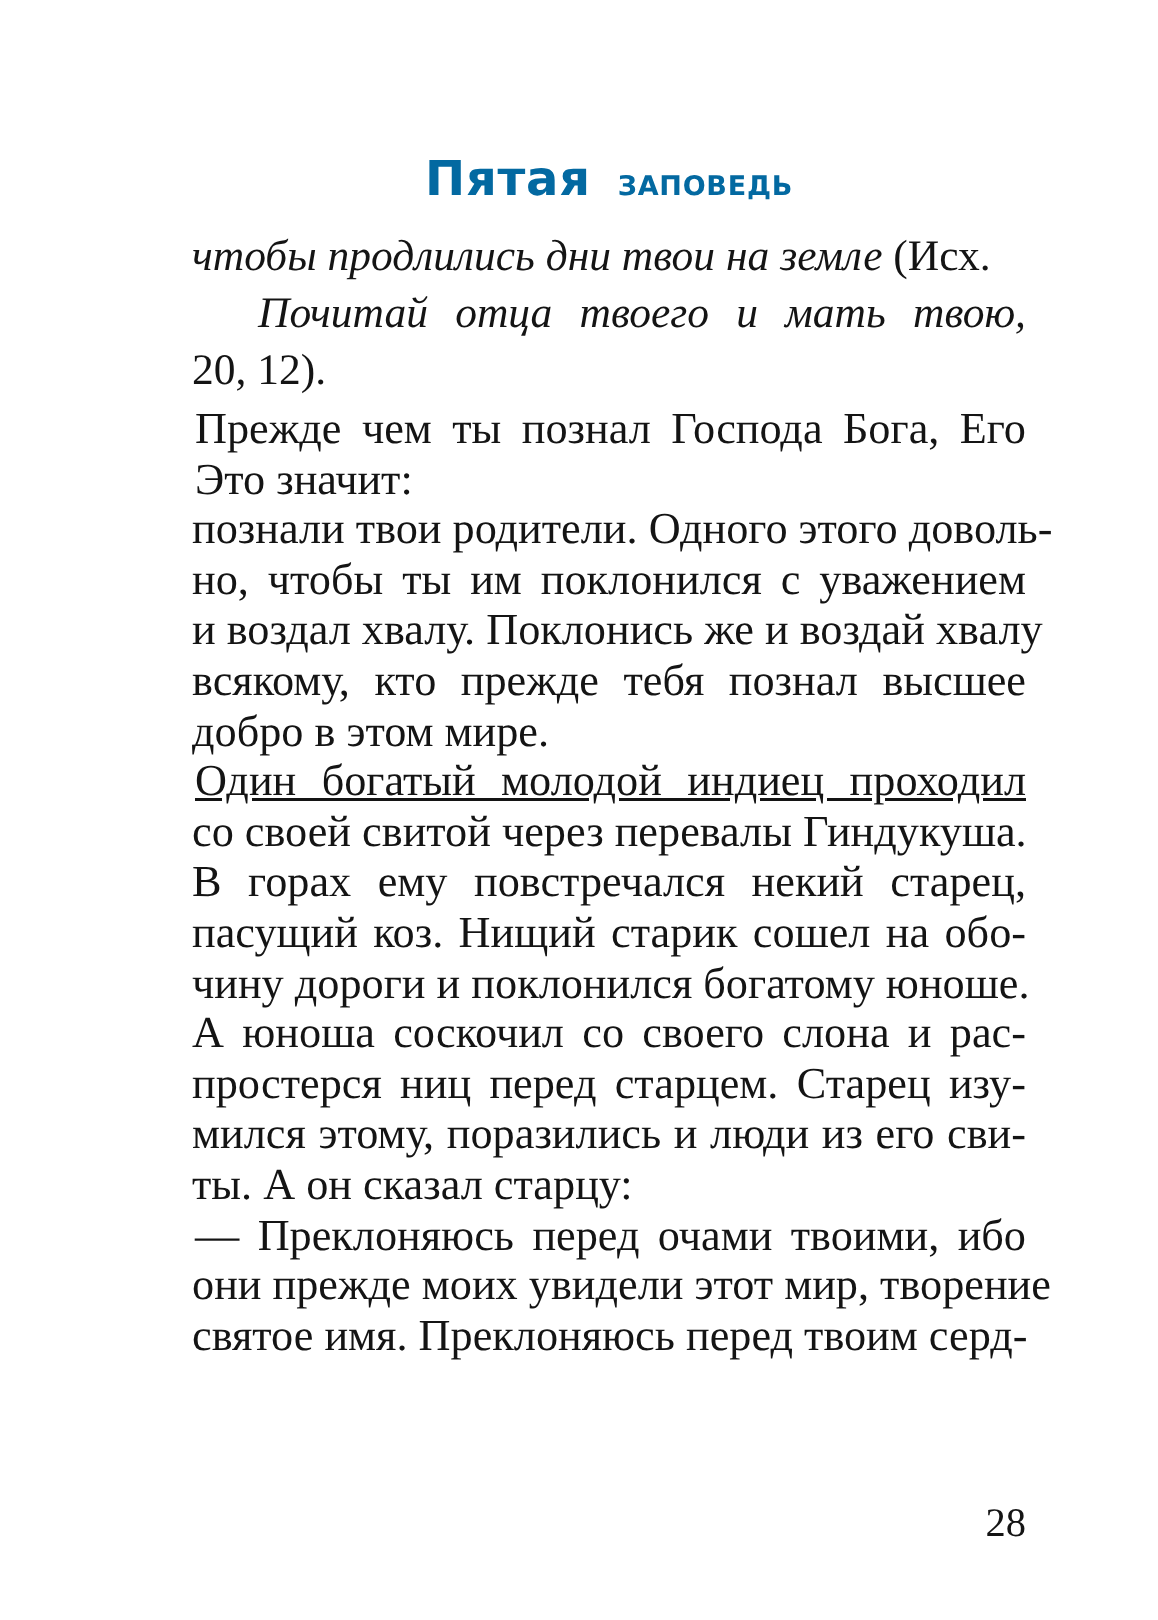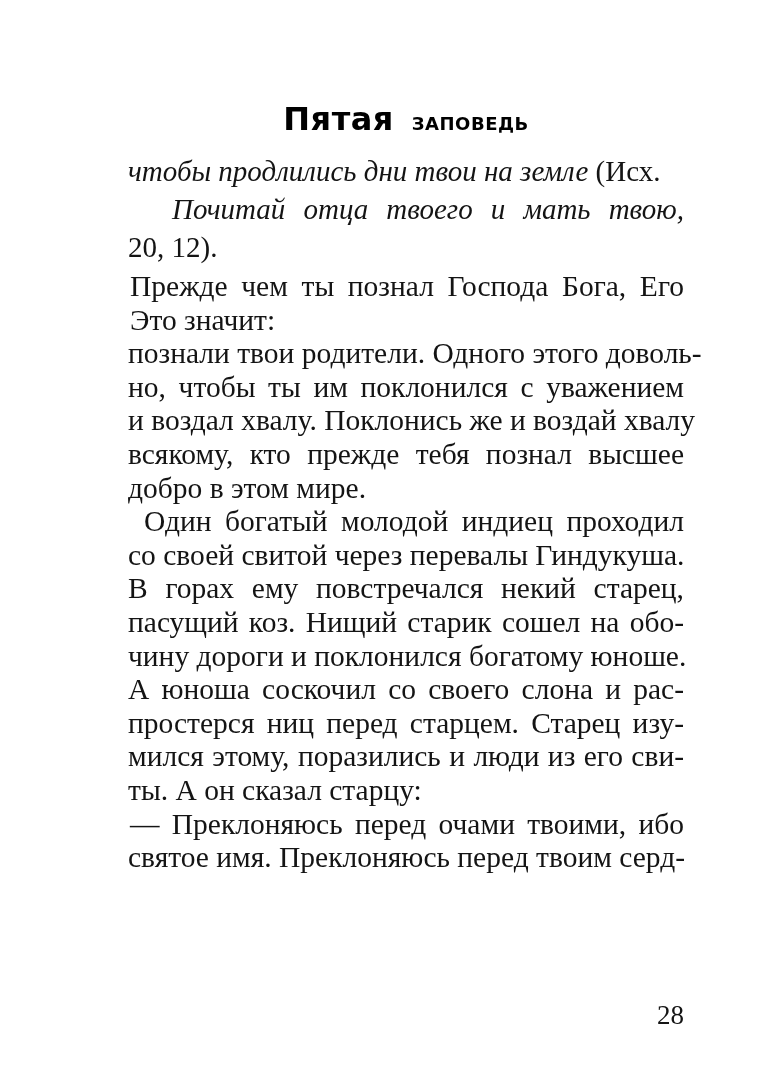--- a/index.html
+++ b/index.html
@@ -31,7 +31,7 @@
       font-size: 29px;
       font-weight: bold;
       letter-spacing: 0.5px;
-      color: #000000;
+      color: #0369a1;
     }
     .title .w1 { font-size: 32px; }
     .title .w2 { font-size: 25px; margin-left: 18px; font-variant: small-caps; }

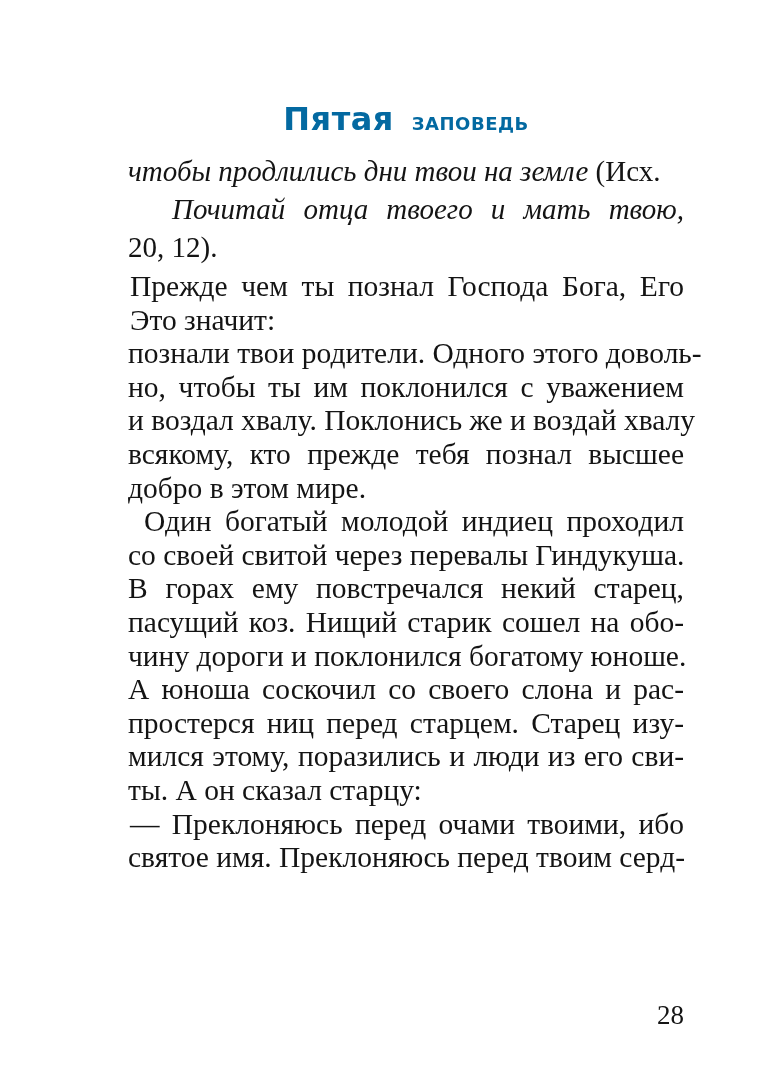--- a/index.html
+++ b/index.html
@@ -108,7 +108,7 @@
     <div class="line">и воздал хвалу. Поклонись же и воздай хвалу</div>
     <div class="line">всякому, кто прежде тебя познал высшее</div>
     <div class="line last">добро в этом мире.</div>
-    <div class="line" style="margin-left:16px;">Один богатый молодой индиец проходил</div>
+    <div class="line" style="margin-left:2px;text-decoration:underline;">Один богатый молодой индиец проходил</div>
     <div class="line">со своей свитой через перевалы Гиндукуша.</div>
     <div class="line">В горах ему повстречался некий старец,</div>
     <div class="line">пасущий коз. Нищий старик сошел на обо-</div>

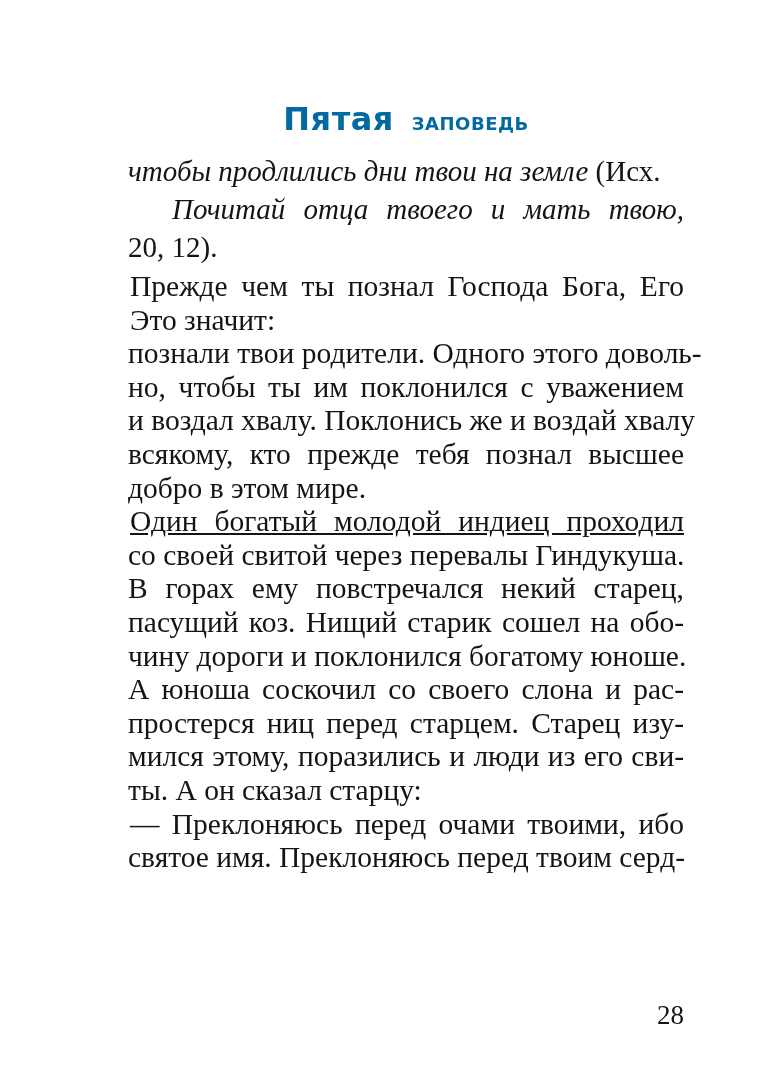--- a/index.html
+++ b/index.html
@@ -118,6 +118,7 @@
     <div class="line">мился этому, поразились и люди из его сви-</div>
     <div class="line last">ты. А он сказал старцу:</div>
     <div class="line" style="margin-left:2px;">— Преклоняюсь перед очами твоими, ибо</div>
+    <div class="line">они прежде моих увидели этот мир, творение</div>
     <div class="line">святое имя. Преклоняюсь перед твоим серд-</div>
   </div>
 

